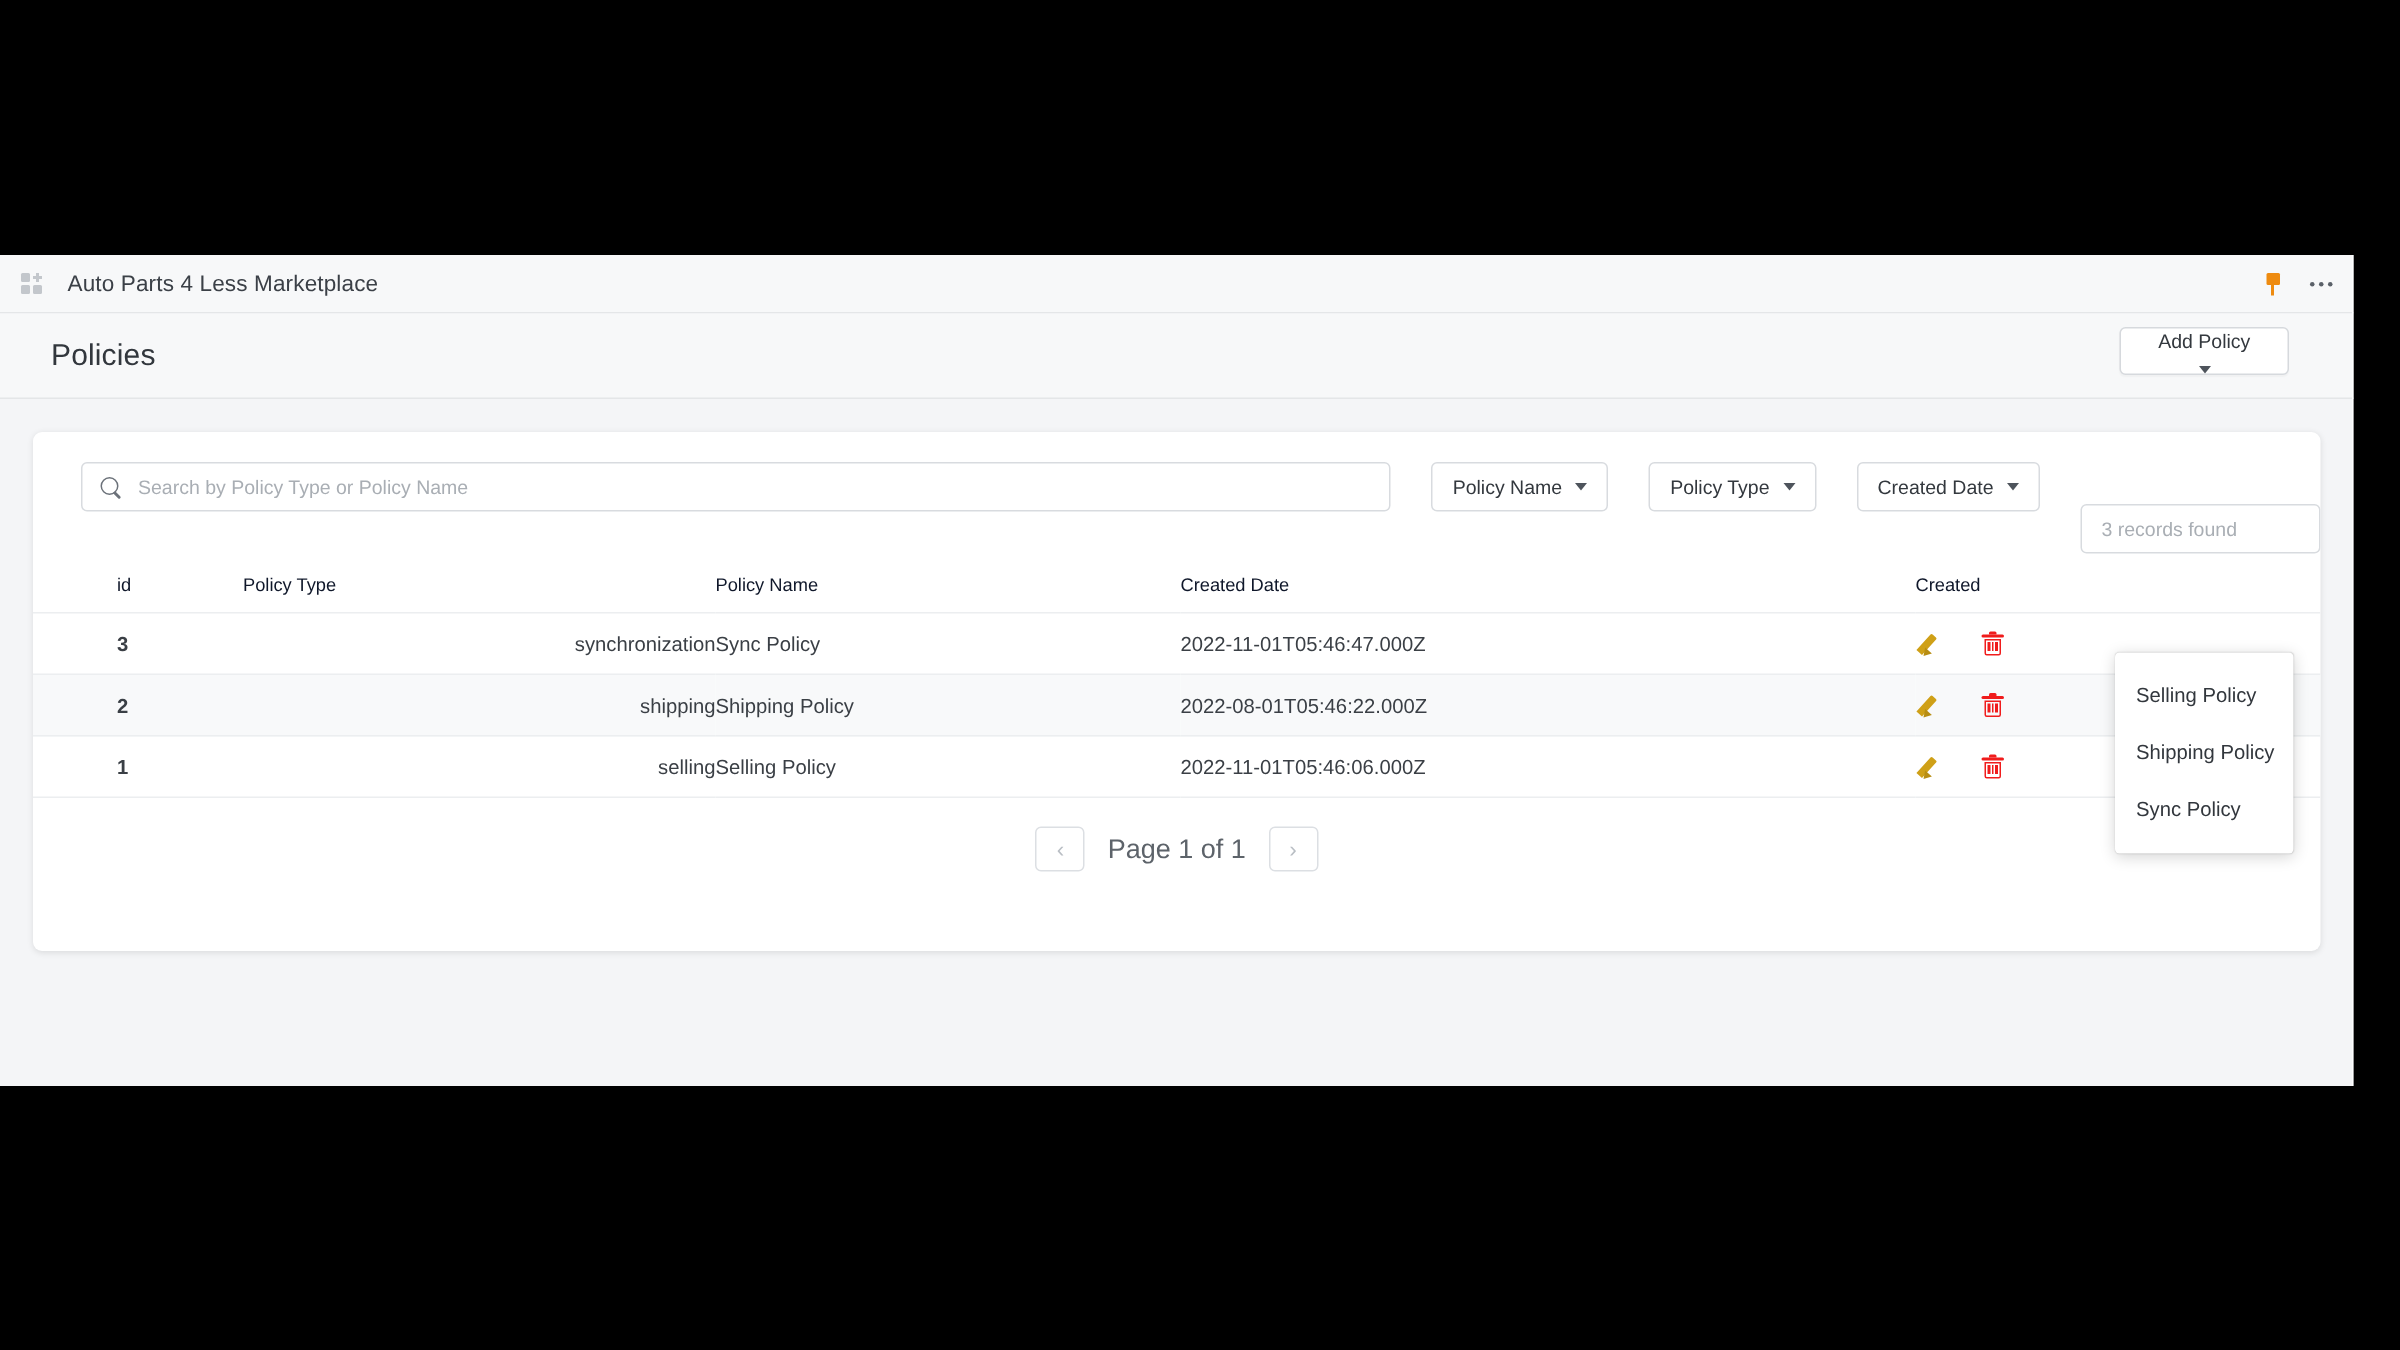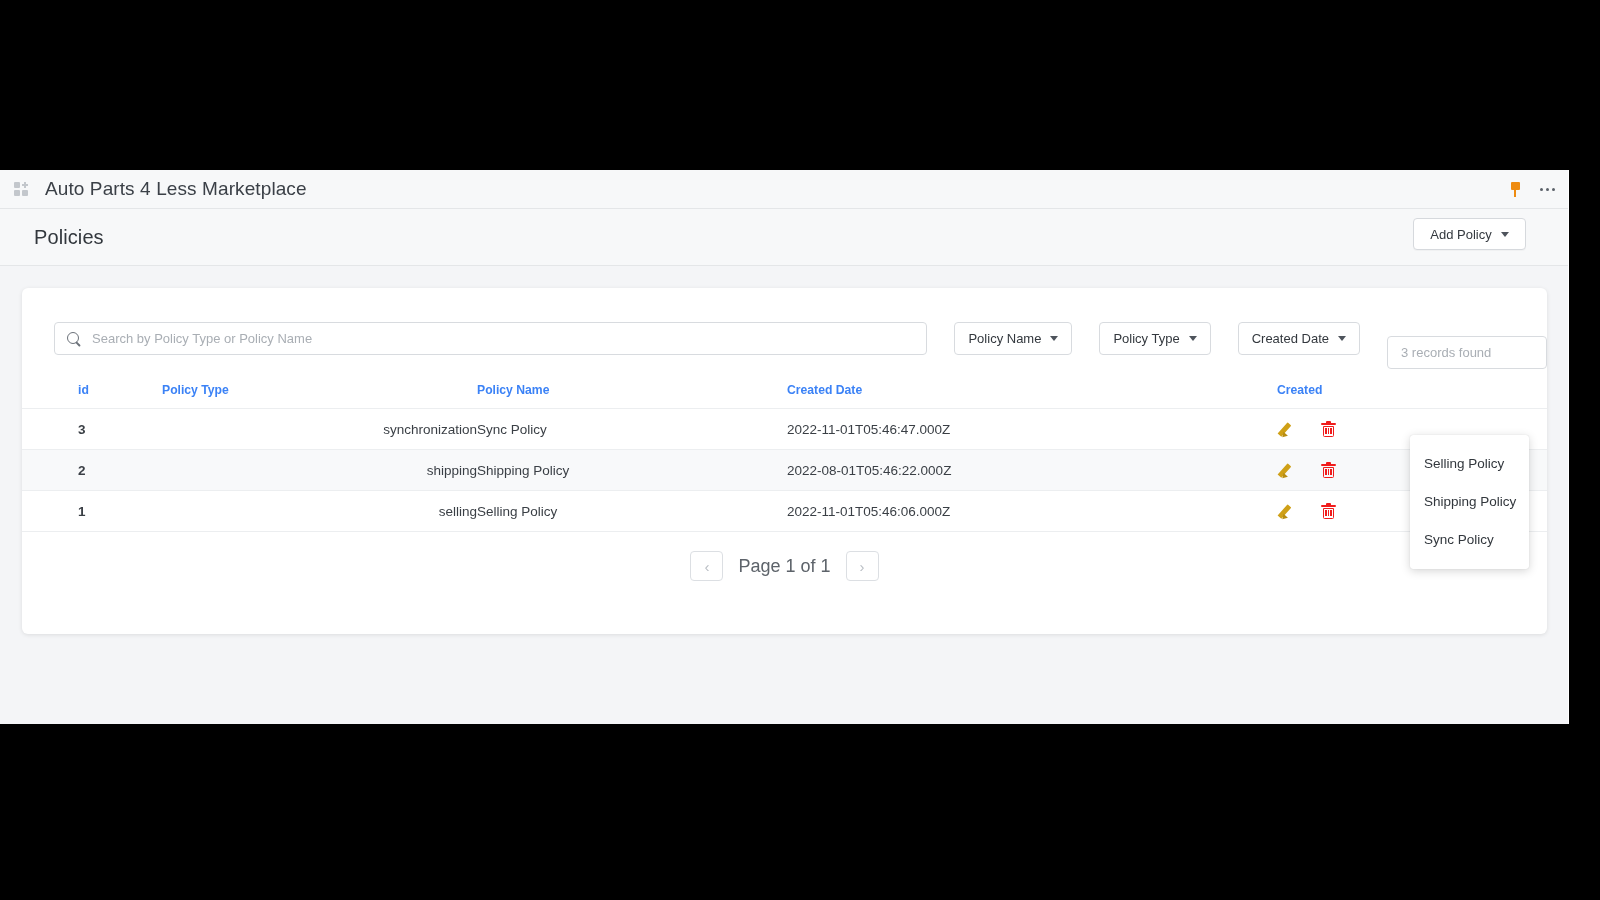--- a/index.html
+++ b/index.html
@@ -61,7 +61,7 @@
 
   #app-title {
     margin-left: 17px;
-    font-size: 19px;
+    font-size: 15px;
     color: #3b4047;
     letter-spacing: .1px;
   }

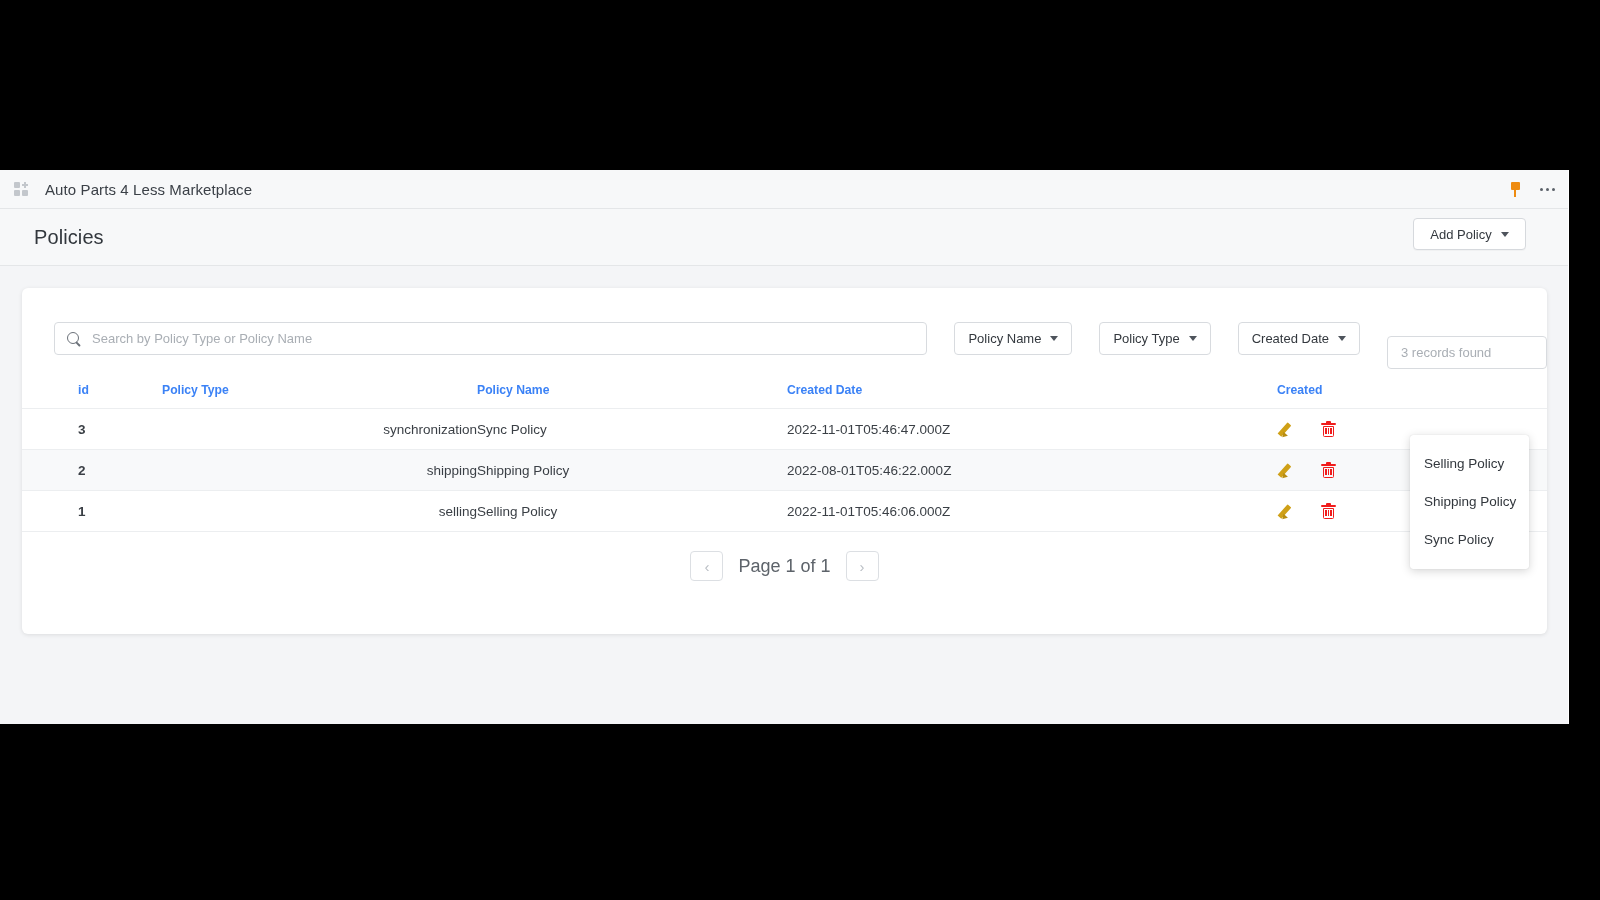--- a/index.html
+++ b/index.html
@@ -141,6 +141,7 @@
     gap: 9px;
     cursor: pointer;
     box-shadow: 0 1px 1px rgba(0,0,0,.03);
+    flex-direction: column;
   }
   #add-policy-button .lbl {
     font-size: 13px;

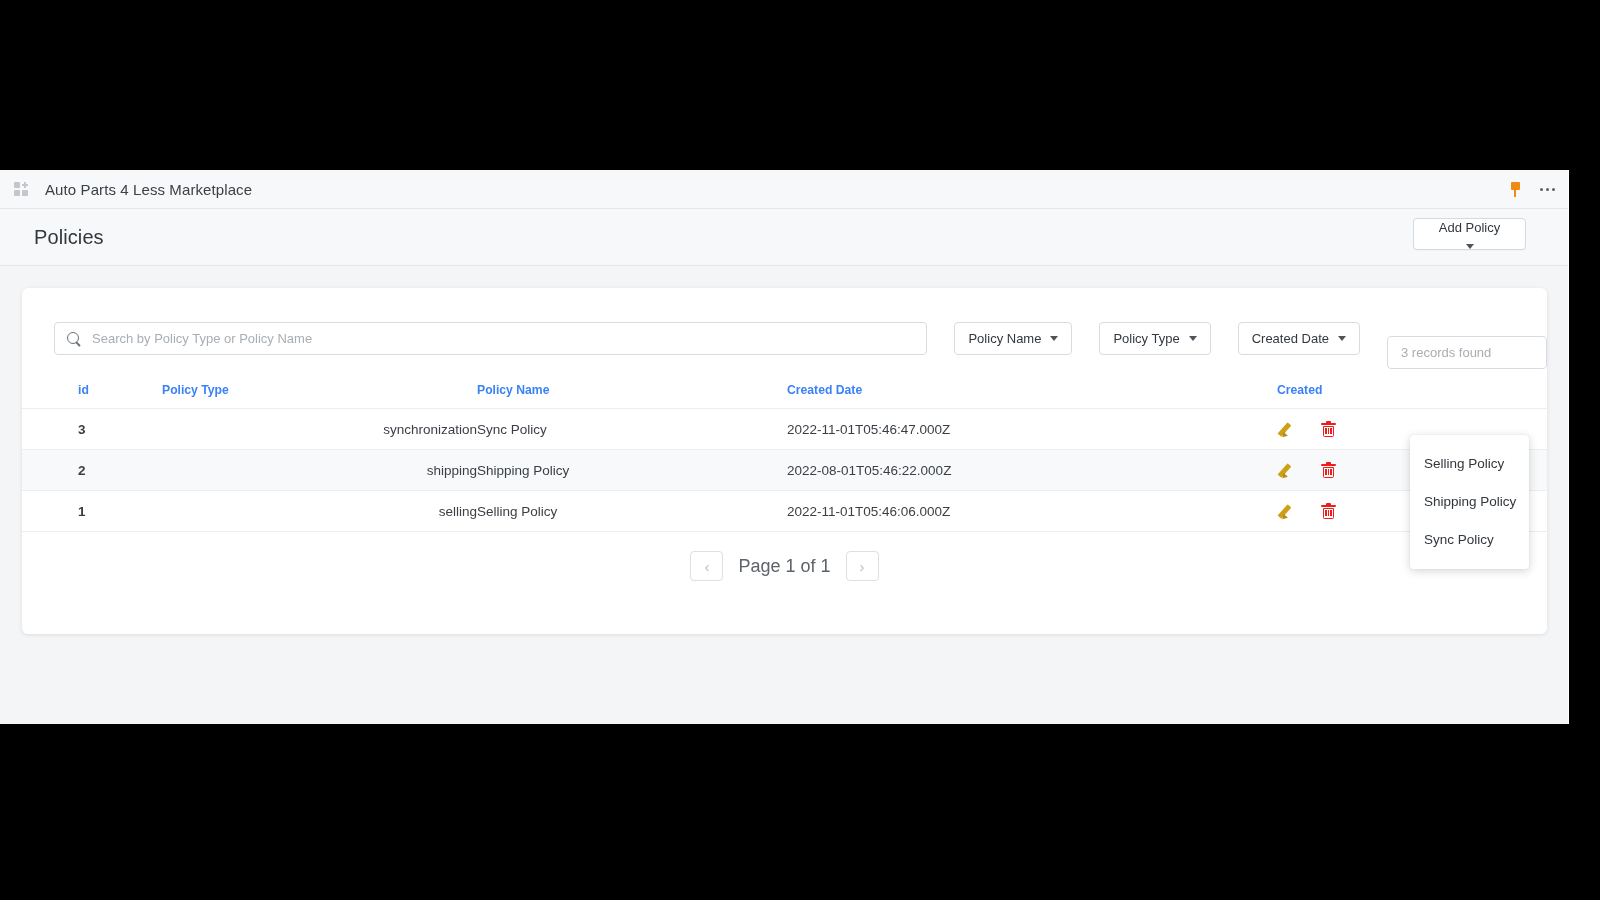--- a/index.html
+++ b/index.html
@@ -194,7 +194,6 @@
   
   #card-toolbar {
     display: flex;
-    align-items: center;
     padding: 20px 0 0 32px;
     gap: 16px;
   }

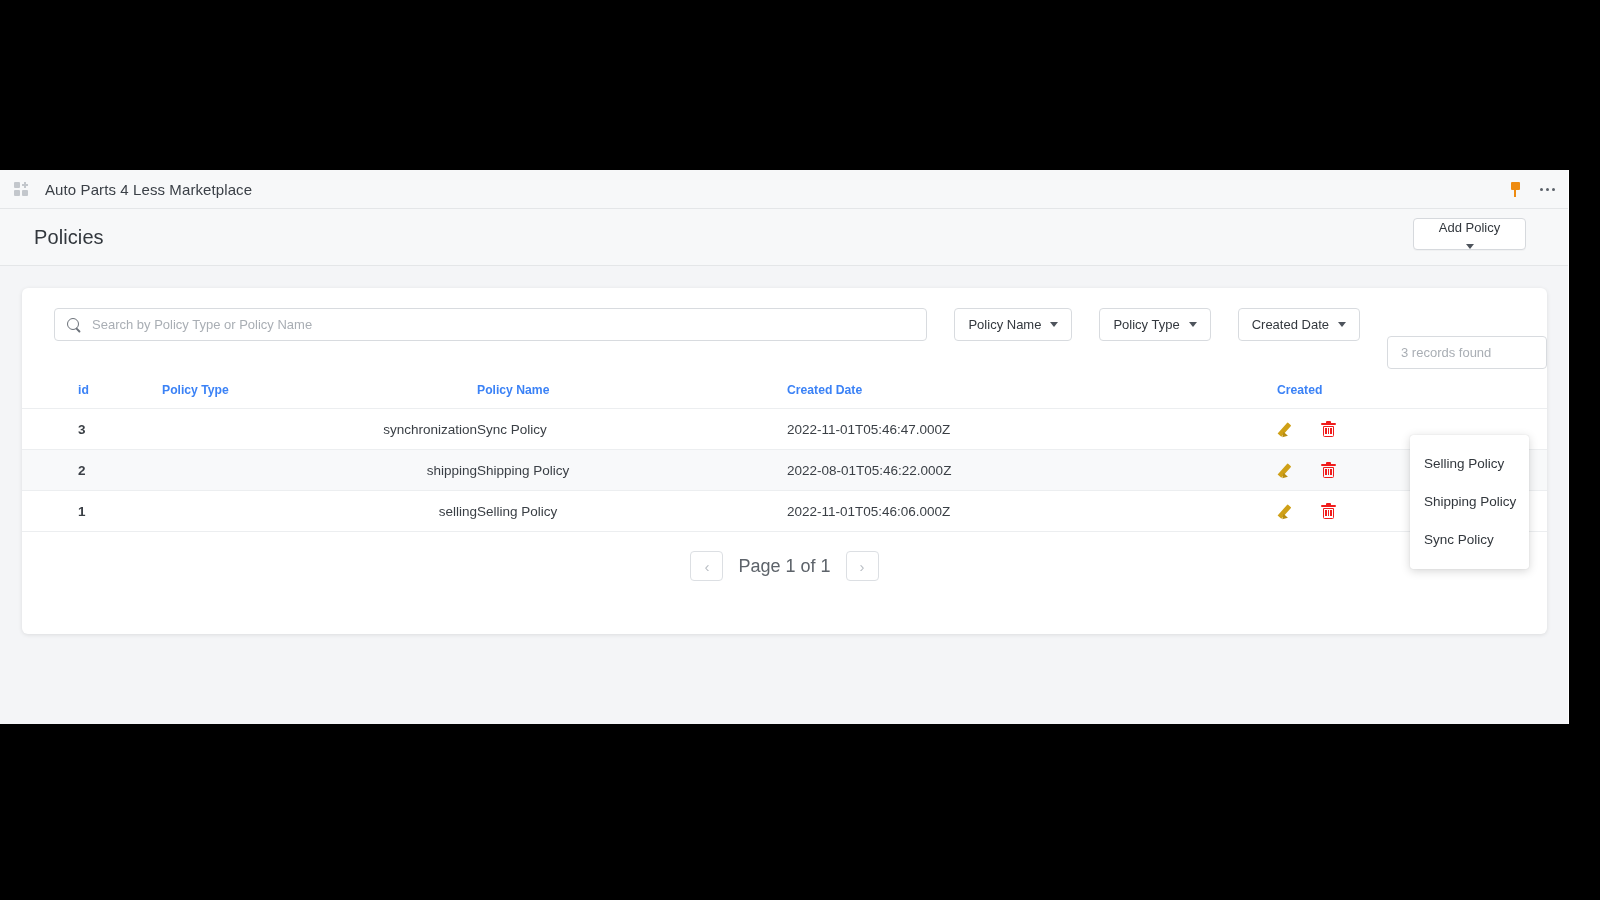--- a/index.html
+++ b/index.html
@@ -284,8 +284,8 @@
   #policies-table th {
     text-align: left;
     font-size: 12.2px;
-    font-weight: bold;
-    color: #3b82f6;
+    font-weight: normal;
+    color: #0f172a;
     padding: 0 0 11px 0;
     border-bottom: 1px solid #eceef0;
   }

